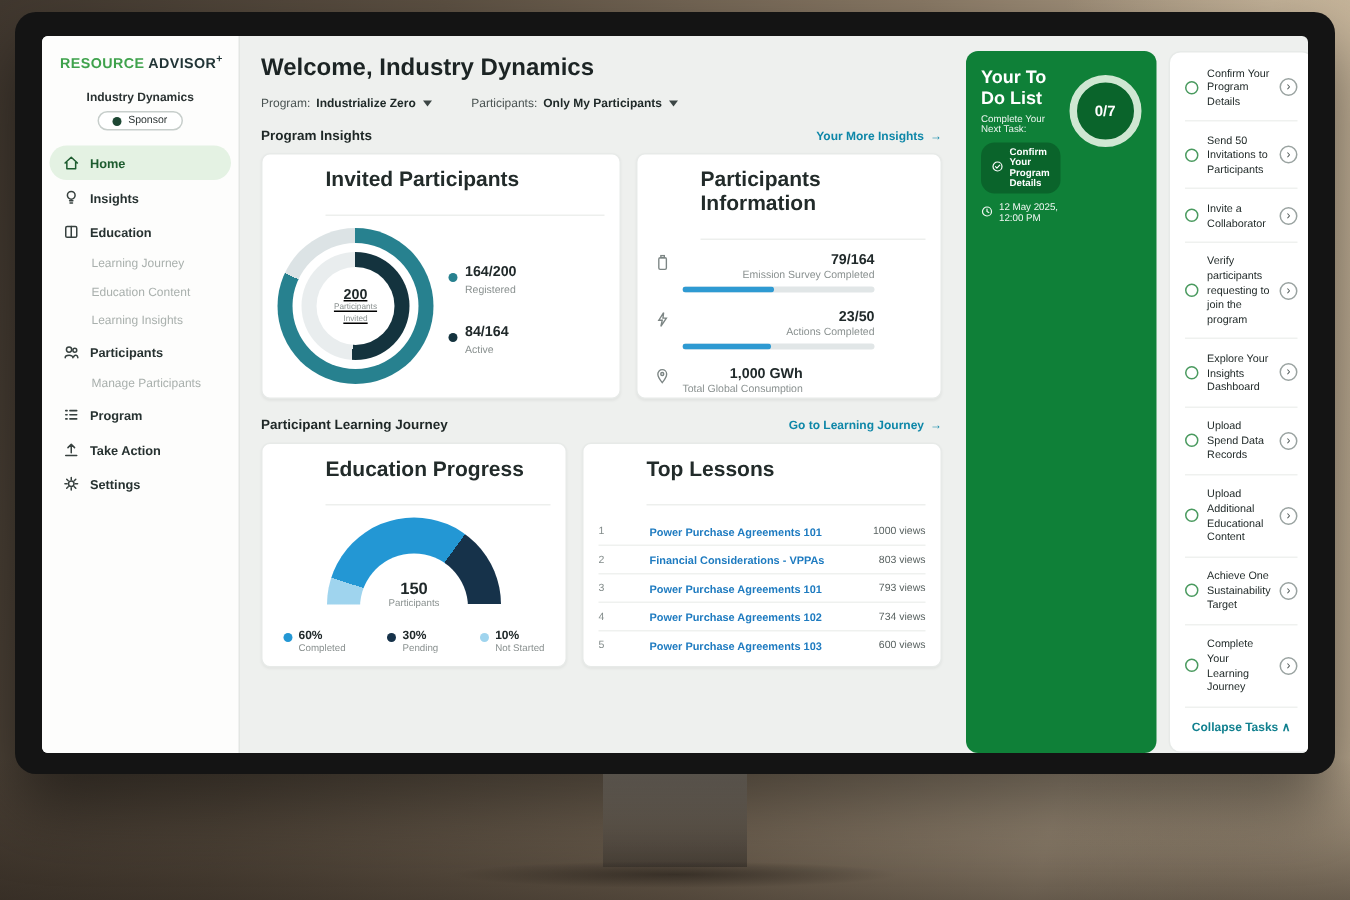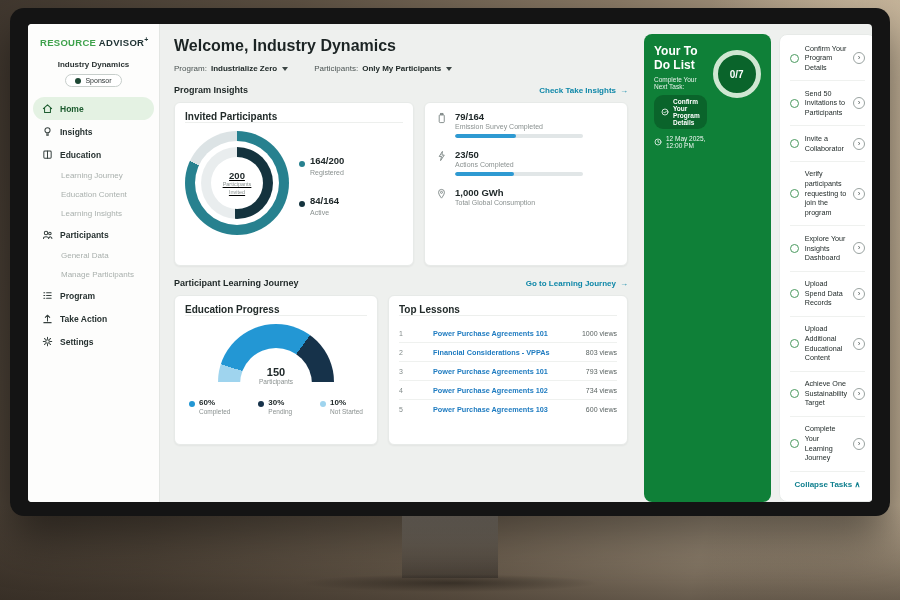--- a/index.html
+++ b/index.html
@@ -233,7 +233,7 @@
     <div class="section-row">
       <span class="section-title">Program Insights</span>
       <span class="section-link">
-        <span>Check Take Insights</span>
+        <span>Your More Insights</span>
         <span>→</span>
       </span>
     </div>

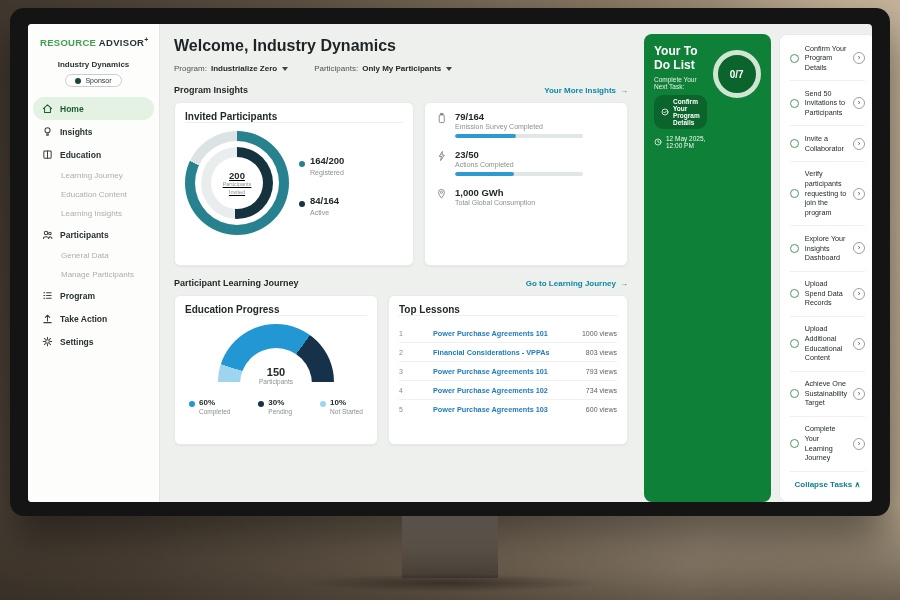--- a/index.html
+++ b/index.html
@@ -49,7 +49,7 @@
   .section-link { font-size:8px; font-weight:bold; color:#0e87a8; display:flex; align-items:center; gap:4px; cursor:pointer; }
   .cards-row { display:flex; gap:10px; }
   .card { background:#fff; border:1px solid #e7eae8; border-radius:6px; box-shadow:0 1px 2px rgba(0,0,0,.05); padding:8px 10px; }
-  .card-title { font-size:10px; font-weight:bold; color:#222b2a; padding-bottom:0; border-bottom:1px solid #edefed; margin-bottom:8px; }
+  .card-title { font-size:14px; font-weight:bold; color:#222b2a; padding-bottom:16px; border-bottom:1px solid #edefed; margin-bottom:8px;margin-left:32px; }
 
   .card-invited { width:240px; height:164px; }
   .donut-wrap { display:flex; align-items:center; gap:10px; }

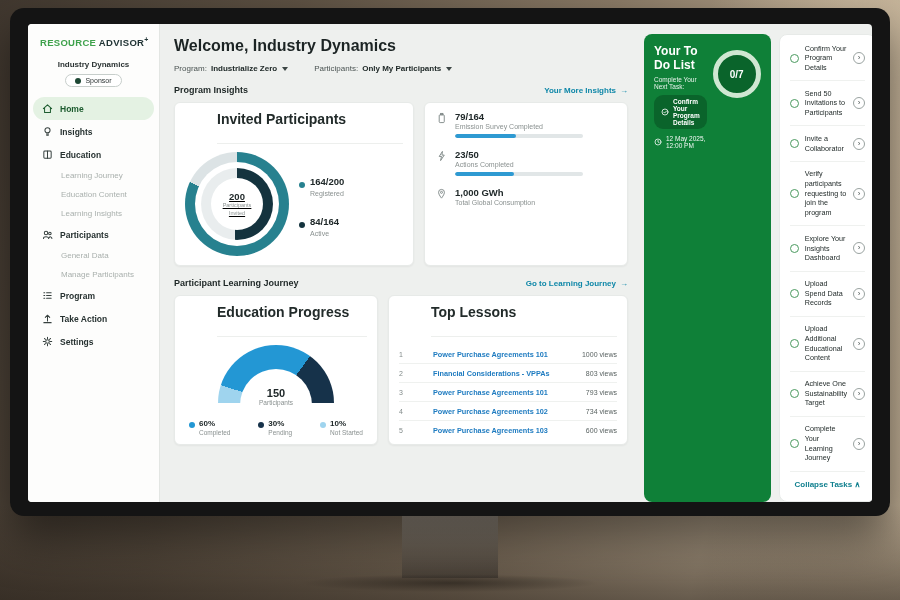--- a/index.html
+++ b/index.html
@@ -273,6 +273,7 @@
       </div>
 
       <div class="card card-info">
+        <div class="card-title">Participants Information</div>
         <div class="info-row">
           <span class="info-icon">
                 <svg viewBox="0 0 12 13">

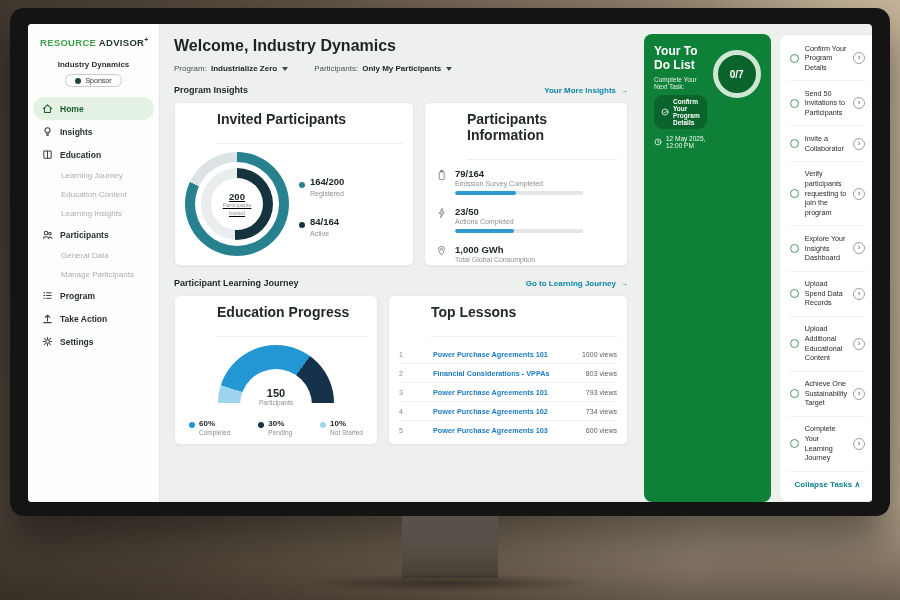--- a/index.html
+++ b/index.html
@@ -71,7 +71,7 @@
   .legend-lbl { font-size:7px; color:#8a9190; margin-top:1px; }
 
   .card-info { flex:1; height:164px; }
-  .info-row { display:flex; gap:8px; margin-bottom:11px; }
+  .info-row { display:flex; gap:8px; margin-bottom:11px;text-align:right; }
   .info-icon { width:12px; display:flex; justify-content:center; padding-top:1px; }
   .info-icon svg { width:11px; height:12px; stroke:#7c8584; fill:none; stroke-width:1; }
   .info-val { font-size:9.5px; font-weight:bold; color:#20292a; }

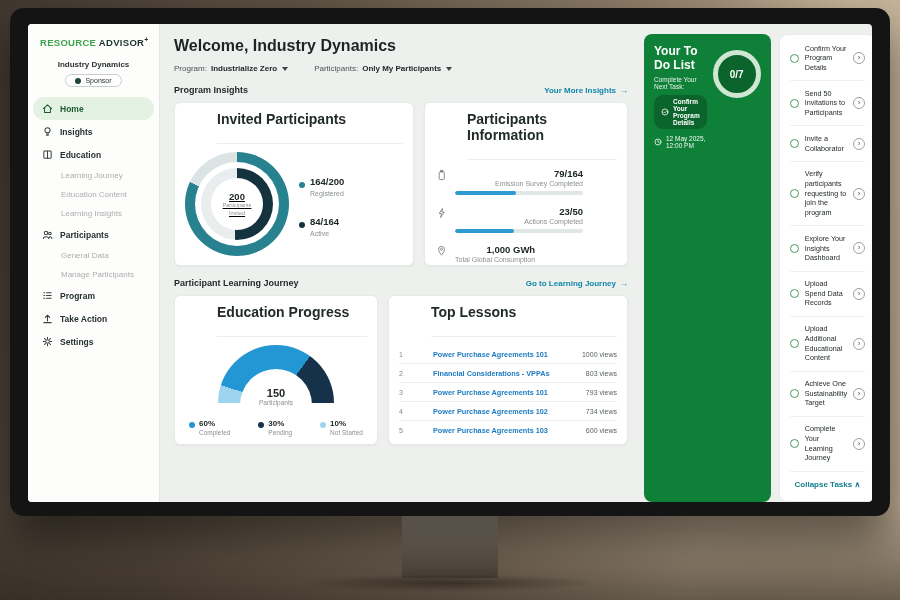--- a/index.html
+++ b/index.html
@@ -184,7 +184,6 @@
             </span>
         <span>Participants</span>
       </div>
-      <div class="nav-sub">General Data</div>
       <div class="nav-sub">Manage Participants</div>
       <div class="nav-item">
         <span class="nicon">

